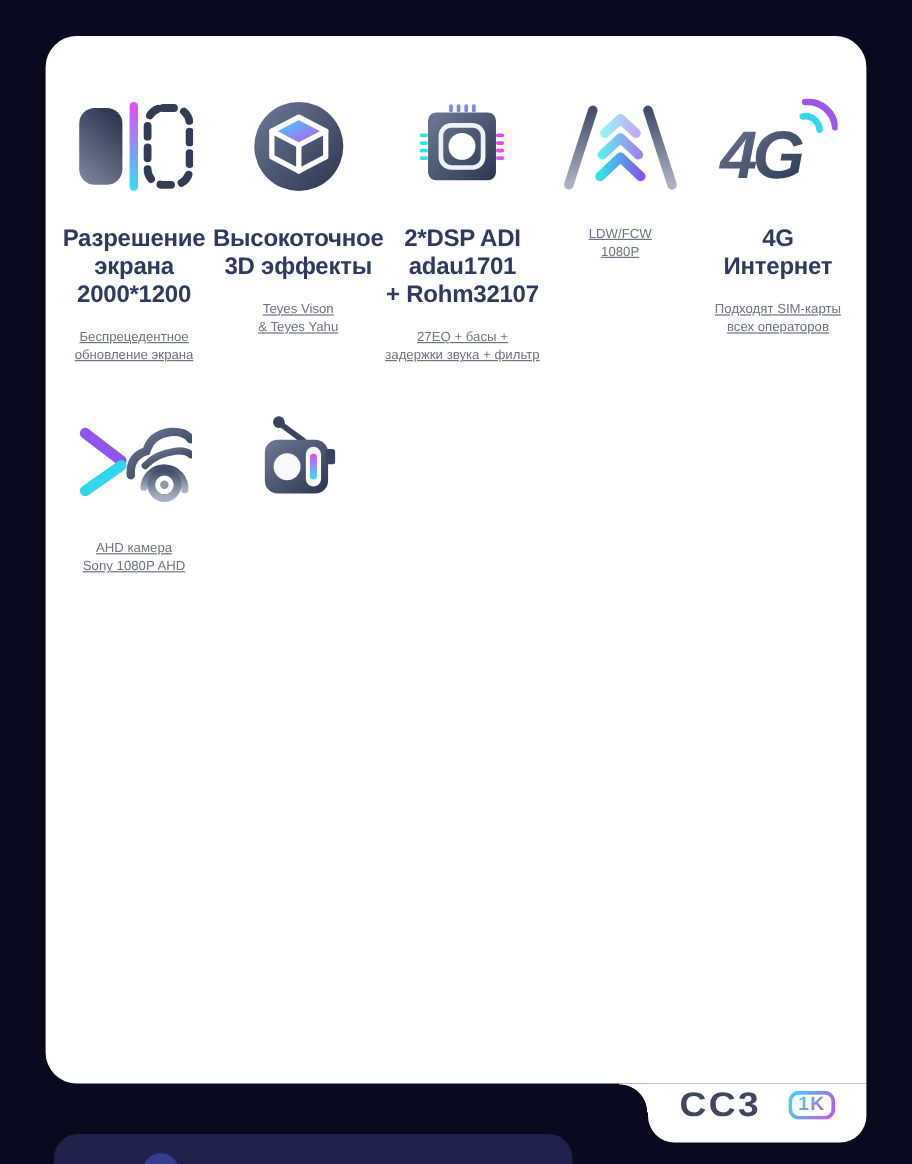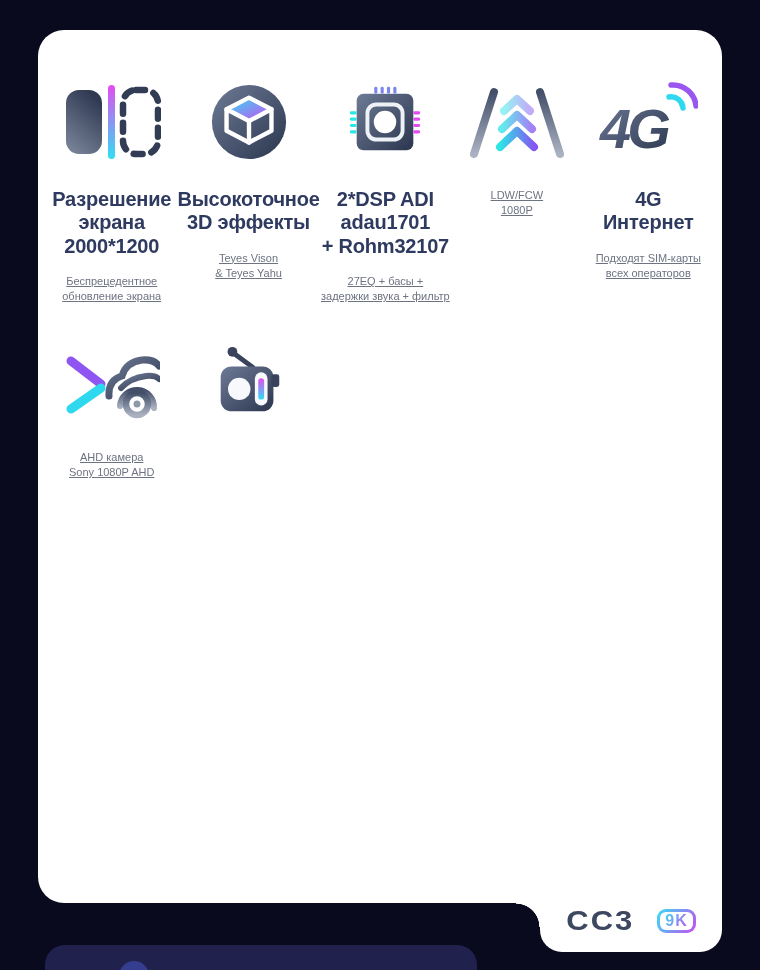--- a/index.html
+++ b/index.html
@@ -227,7 +227,7 @@
   <div class="card-tab">
     <div class="logo-row">
       <span class="logo-text">CC3</span>
-      <span class="logo-badge"><span>9K</span></span>
+      <span class="logo-badge"><span>1K</span></span>
     </div>
   </div>
 </div>

